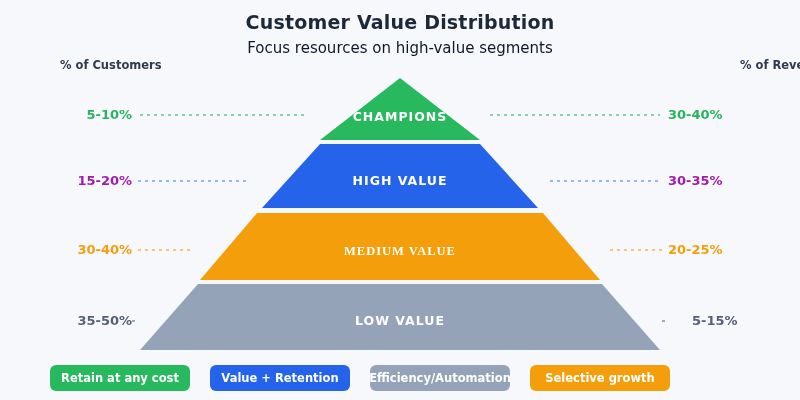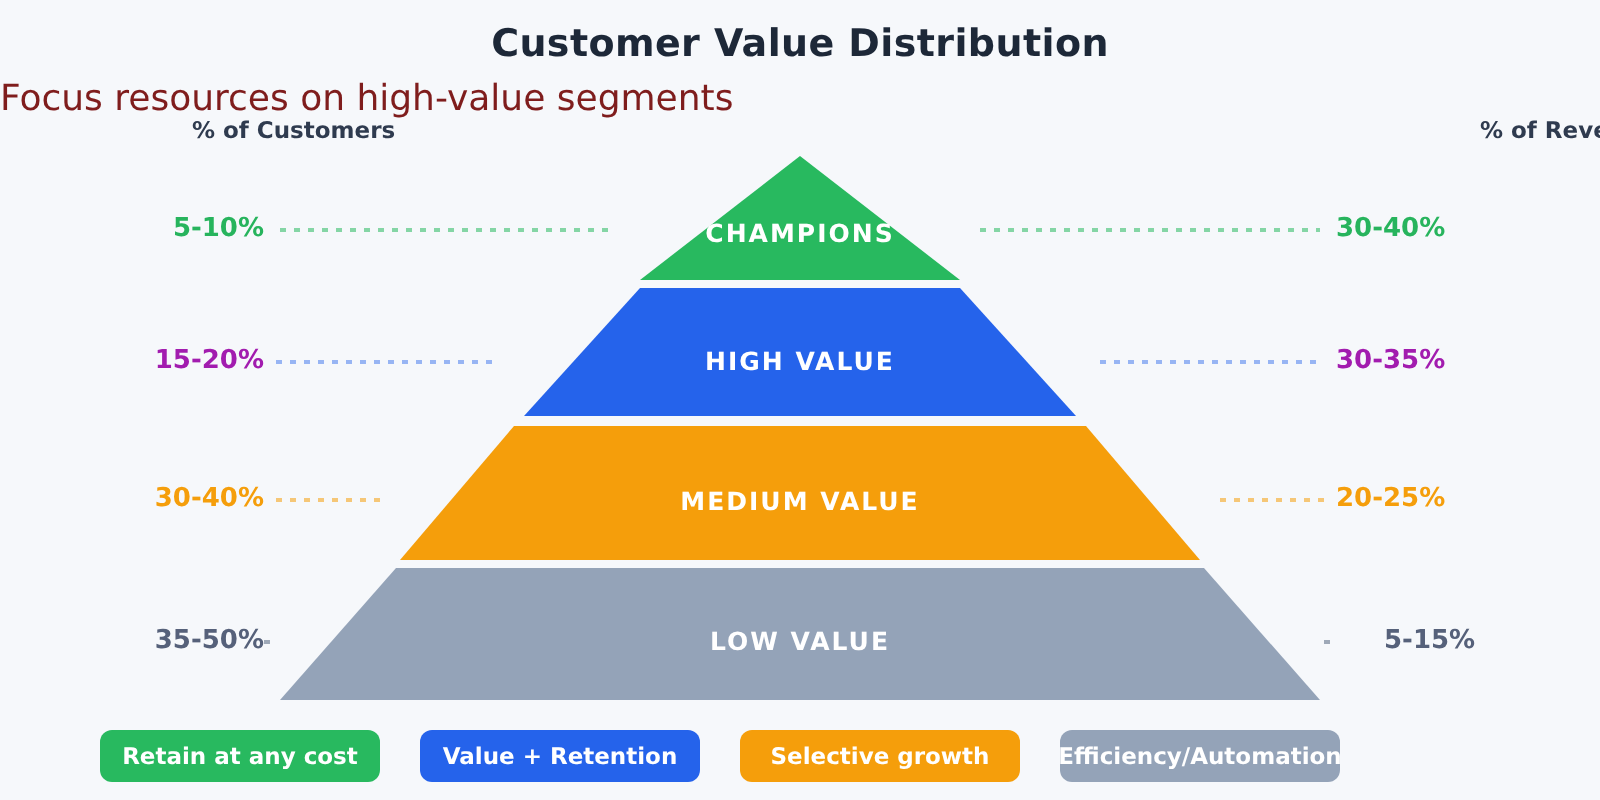--- a/index.html
+++ b/index.html
@@ -18,8 +18,8 @@
   }
   .subtitle {
     position: absolute; left: 0; right: 0; top: 39px;
-    text-align: left;
-    font-size: 18px; color: #7f1d1d;
+    text-align: center;
+    font-size: 15px; color: #0f172a;
   }
   .axis-header {
     position: absolute; top: 58px;

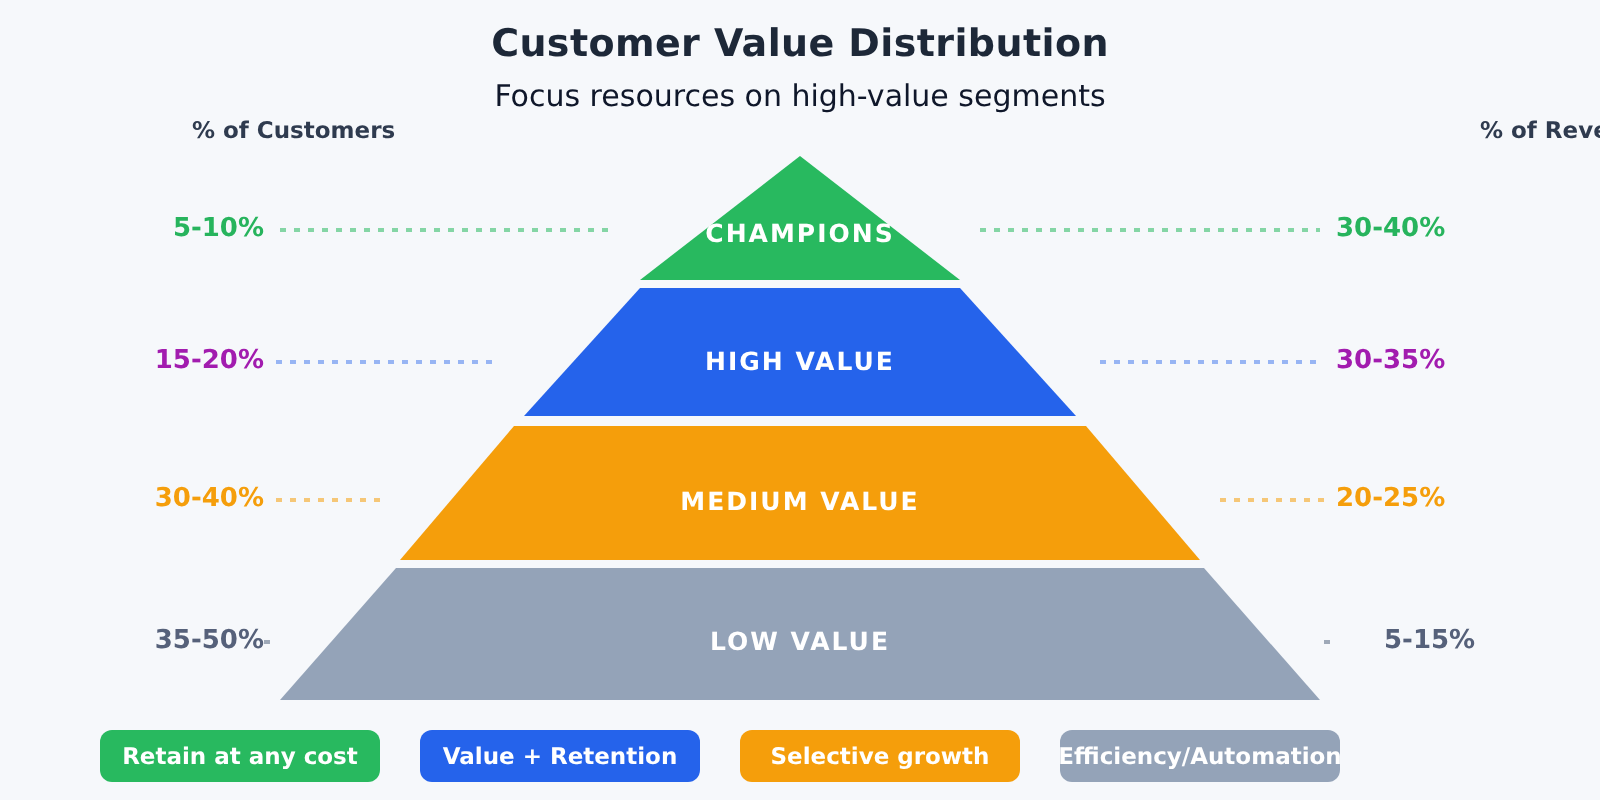--- a/index.html
+++ b/index.html
@@ -26,7 +26,7 @@
     font-size: 11.5px; font-weight: bold; color: #2f3b4f;
     white-space: nowrap;
   }
-  .axis-header.left  { left: 60px; margin-left: 36px; }
+  .axis-header.left  { left: 60px; }
   .axis-header.right { left: 740px; }
   svg.pyramid { position: absolute; left: 0; top: 0; }
   .tier-label {

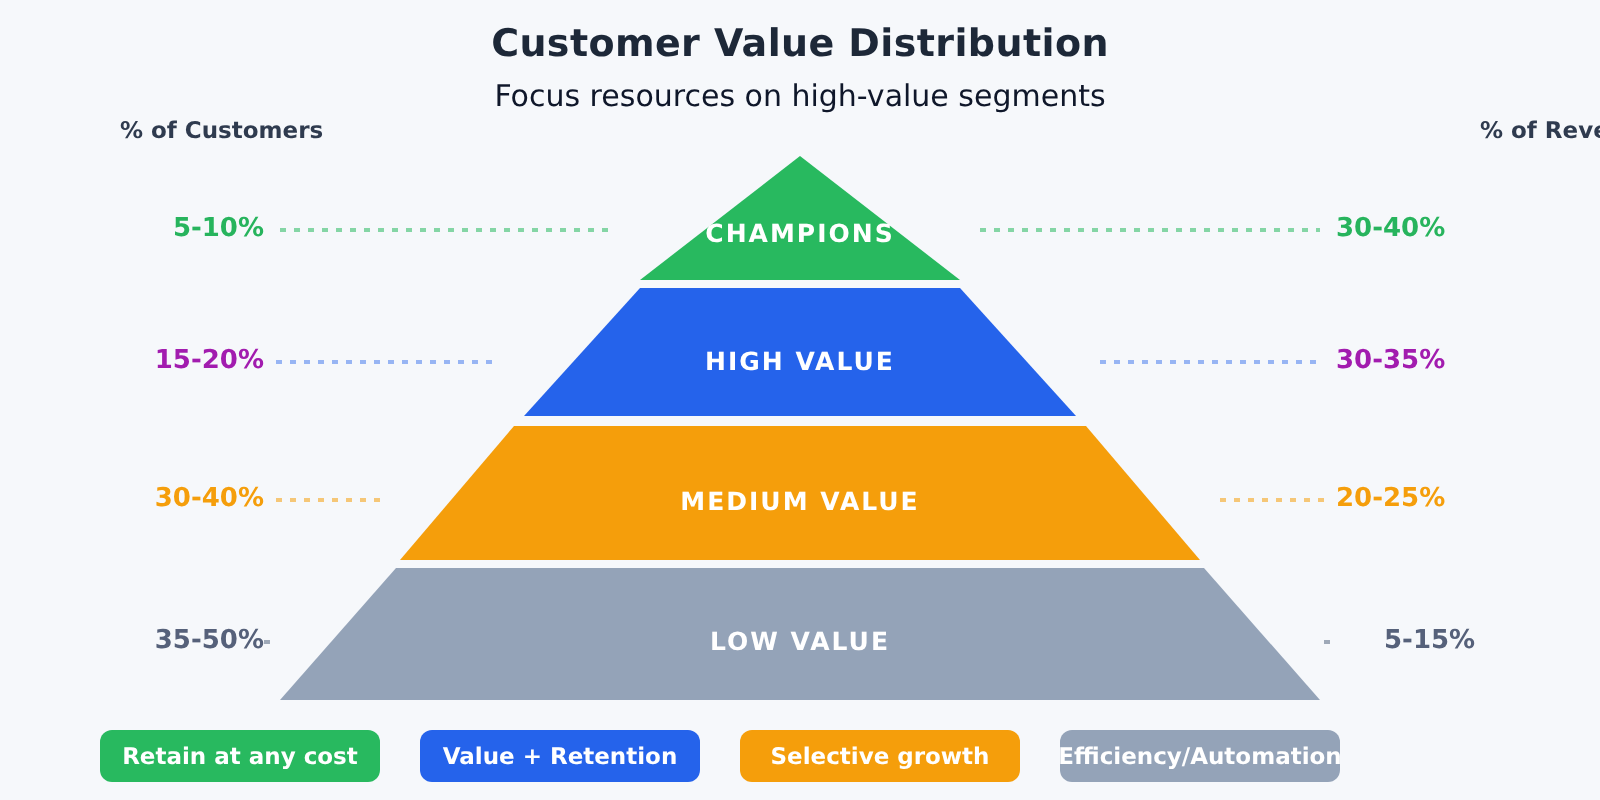--- a/index.html
+++ b/index.html
@@ -81,7 +81,7 @@
 
 <div class="tier-label" style="top:108px;">CHAMPIONS</div>
 <div class="tier-label" style="top:172px;">HIGH VALUE</div>
-<div class="tier-label" style="top:242px;">MEDIUM VALUE</div>
+<div class="tier-label" style="top:242px;font-family:Liberation Serif, serif;">MEDIUM VALUE</div>
 <div class="tier-label" style="top:312px;">LOW VALUE</div>
 
 <div class="pct left green" style="top:107px;">5-10%</div>

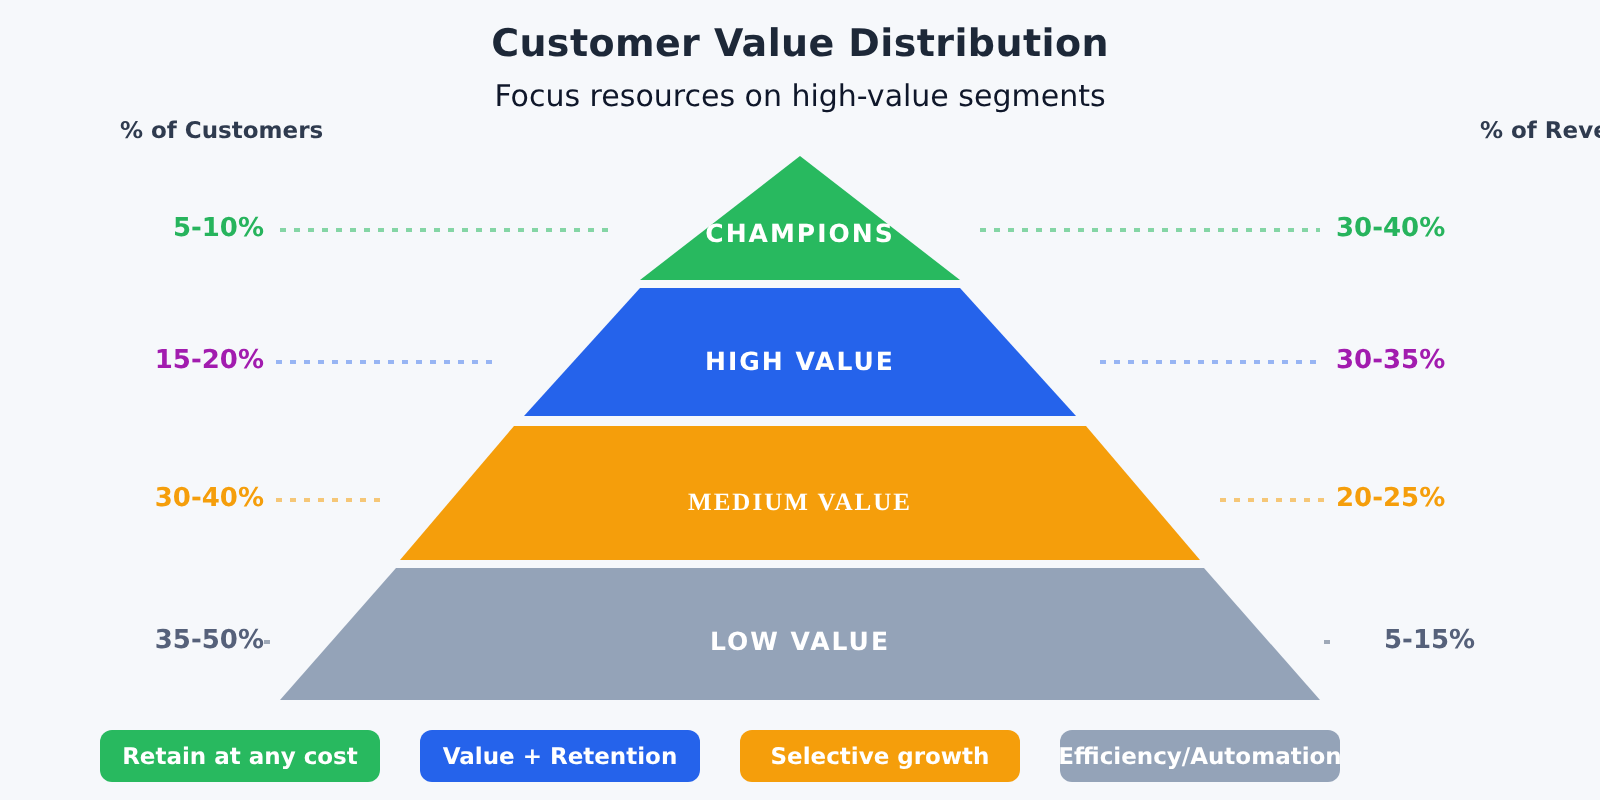--- a/index.html
+++ b/index.html
@@ -106,8 +106,8 @@
 <div class="legend">
   <div class="legend-pill" style="background-color: rgb(40, 185, 95);">Retain at any cost</div>
   <div class="legend-pill" style="background-color: rgb(37, 99, 235);">Value + Retention</div>
+  <div class="legend-pill" style="background-color: rgb(148, 163, 184);">Efficiency/Automation</div>
   <div class="legend-pill" style="background-color: rgb(245, 158, 11);">Selective growth</div>
-  <div class="legend-pill" style="background-color: rgb(148, 163, 184);">Efficiency/Automation</div>
 </div>
 
 </body></html>

